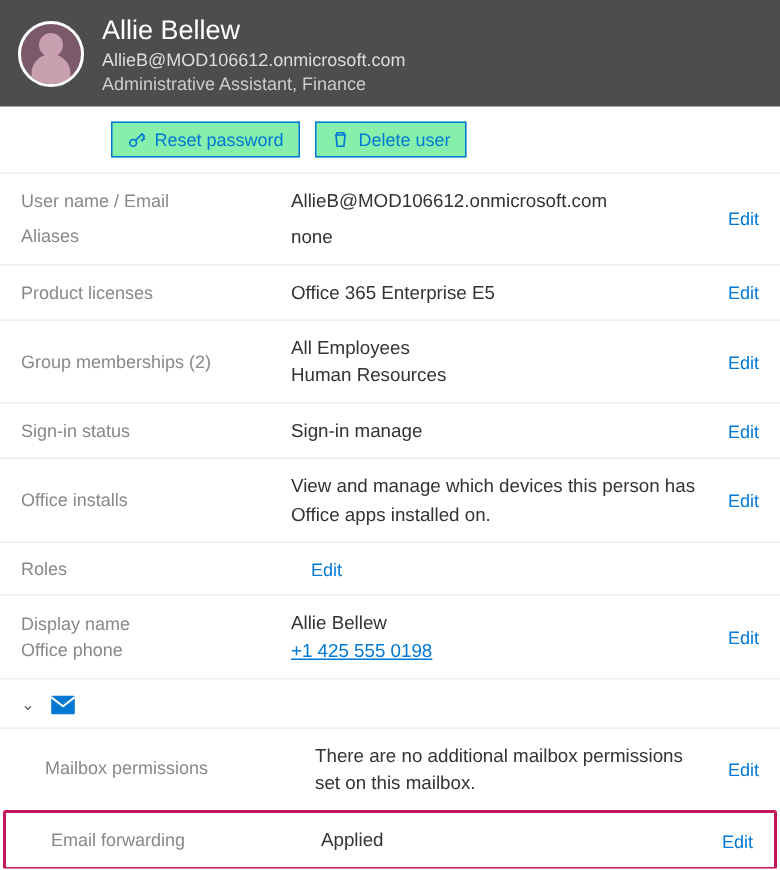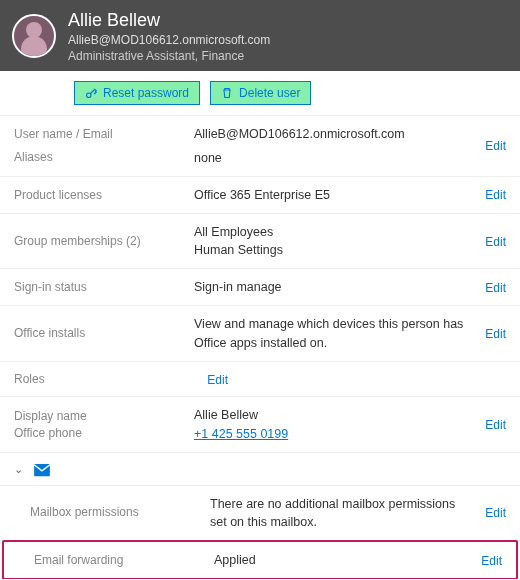--- a/index.html
+++ b/index.html
@@ -81,7 +81,7 @@
     <div class="lbl-col">Group memberships (2)</div>
     <div class="val-col">
       <div>All Employees</div>
-      <div>Human Settings</div>
+      <div>Human Resources</div>
     </div>
     <div class="edit-col"><a class="edit-link">Edit</a></div>
   </div>

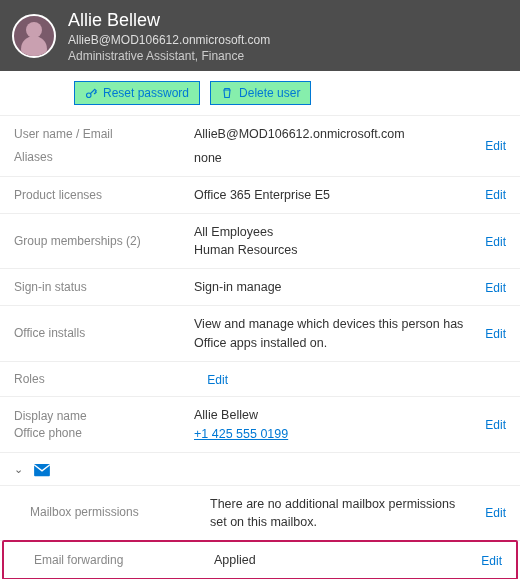--- a/index.html
+++ b/index.html
@@ -110,7 +110,7 @@
     </div>
     <div class="val-col">
       <div>Allie Bellew</div>
-      <a class="link-blue">+1 425 555 0199</a>
+      <a class="link-blue">+1 425 555 0198</a>
     </div>
     <div class="edit-col"><a class="edit-link">Edit</a></div>
   </div>

